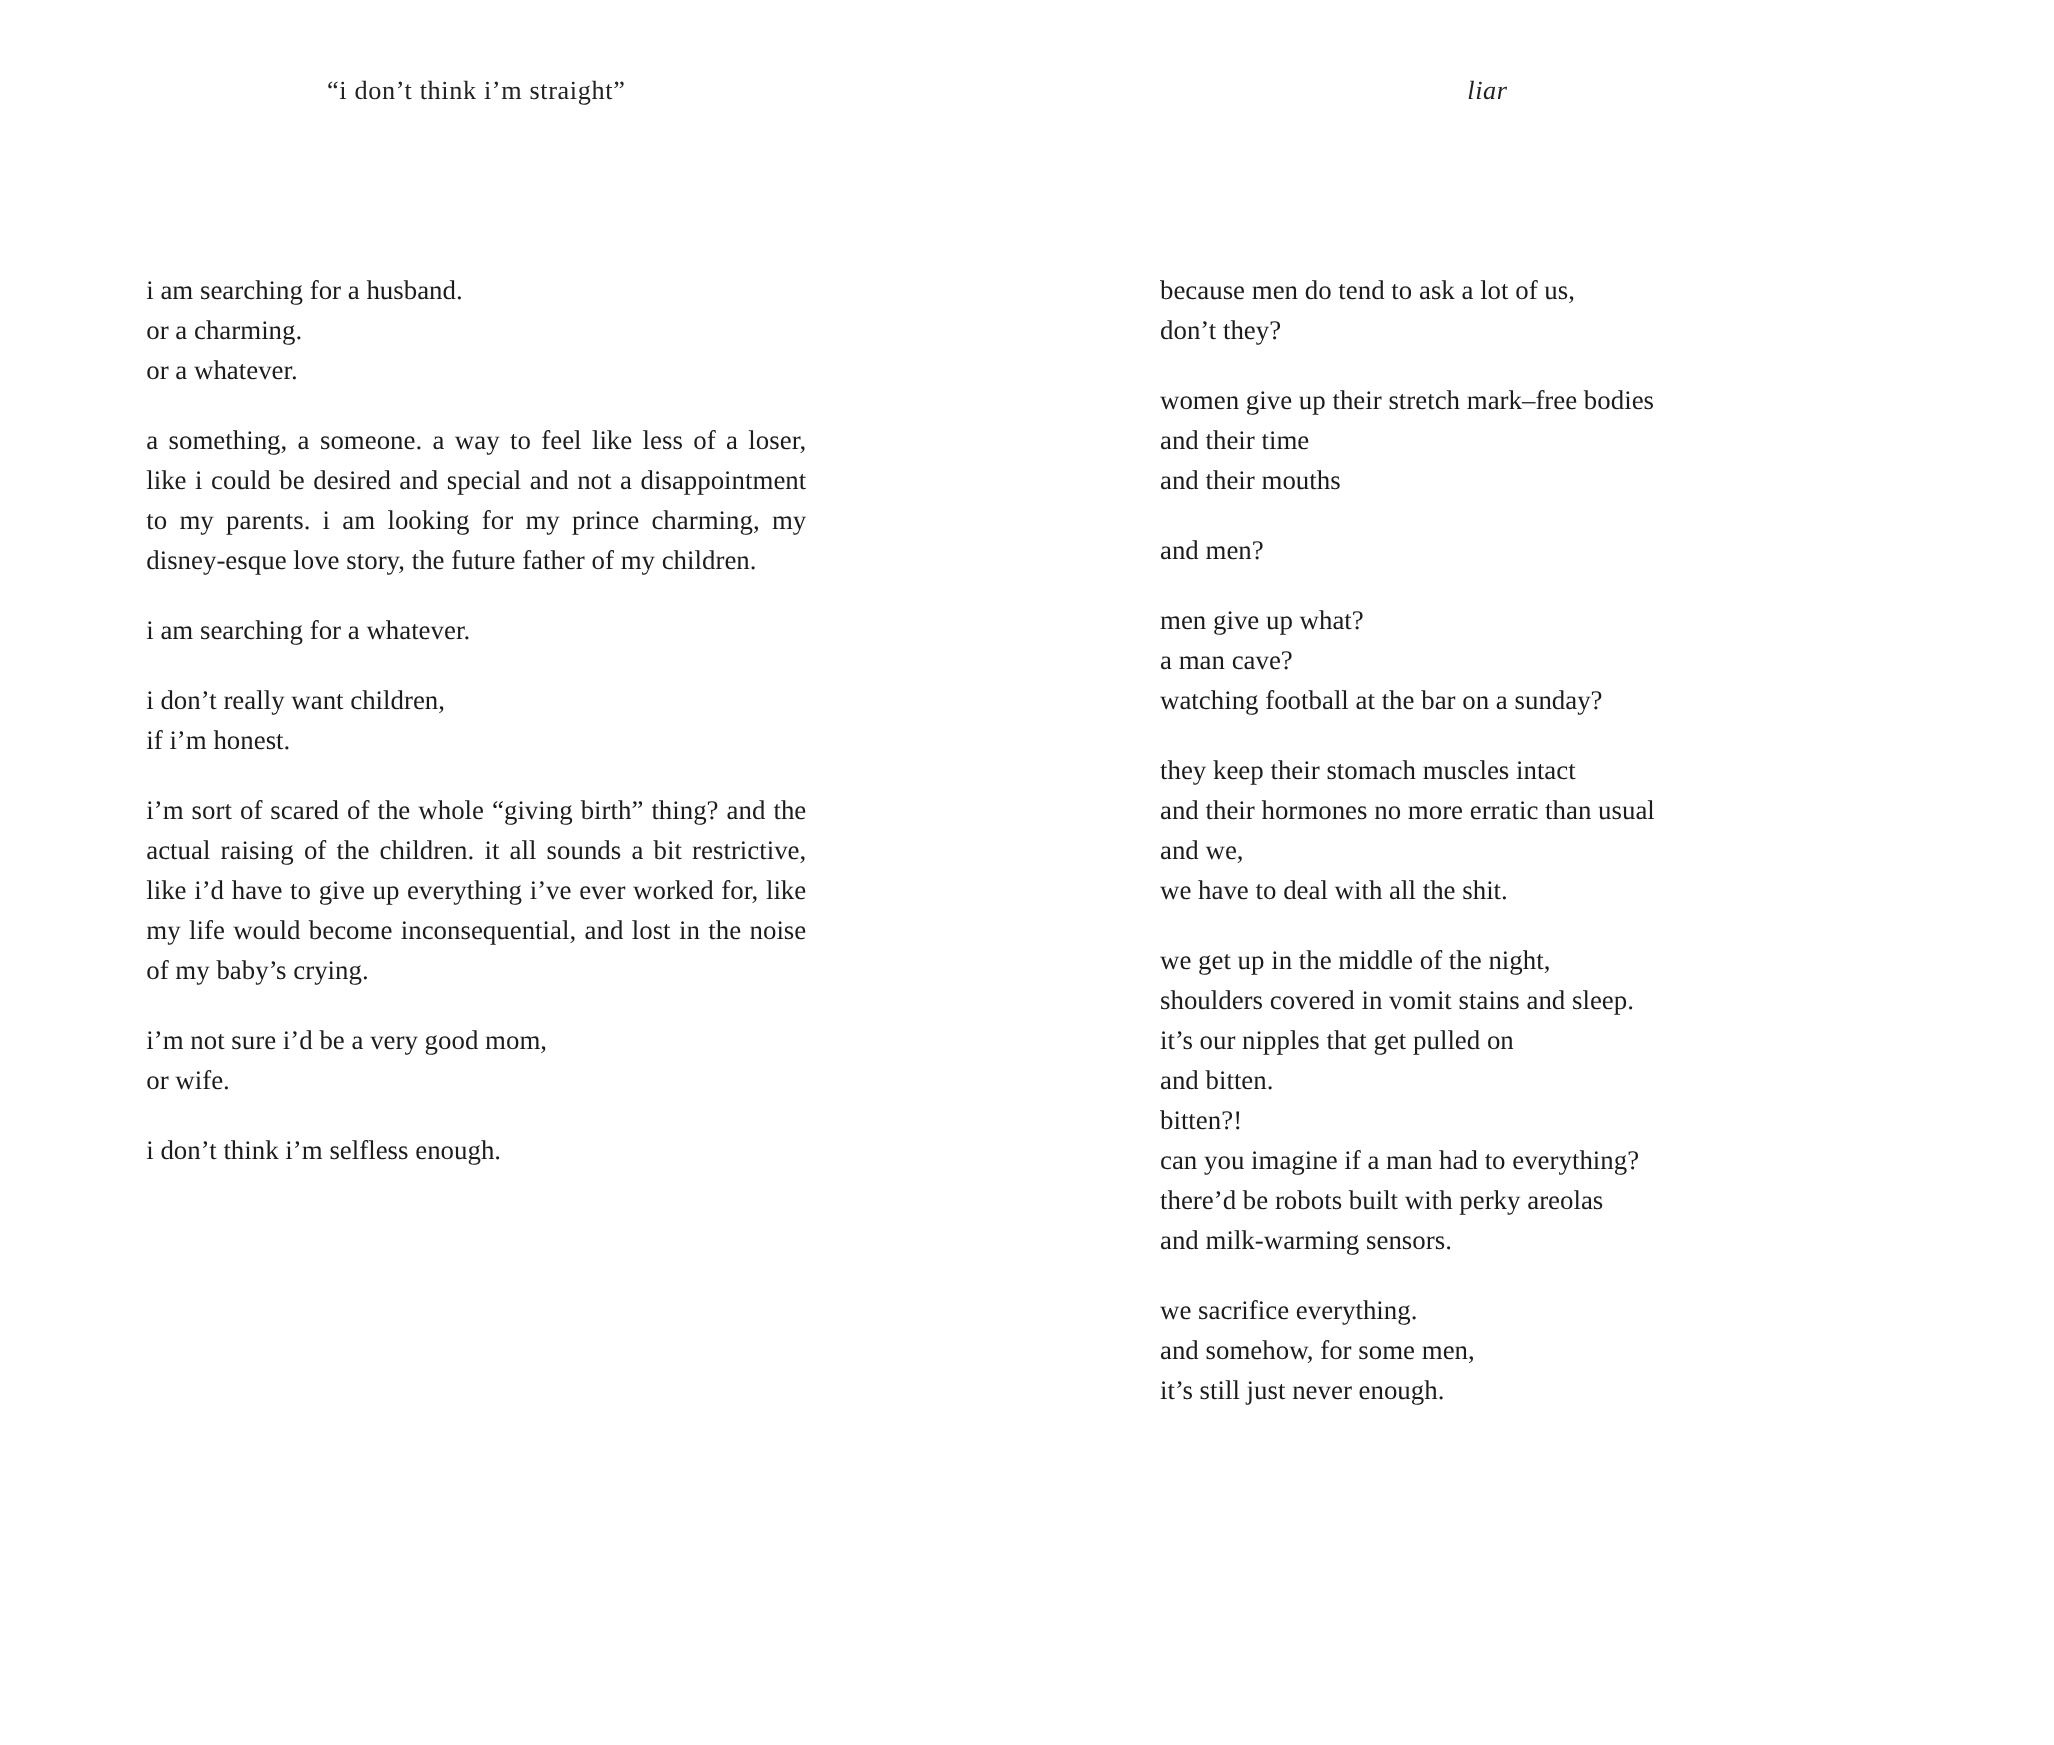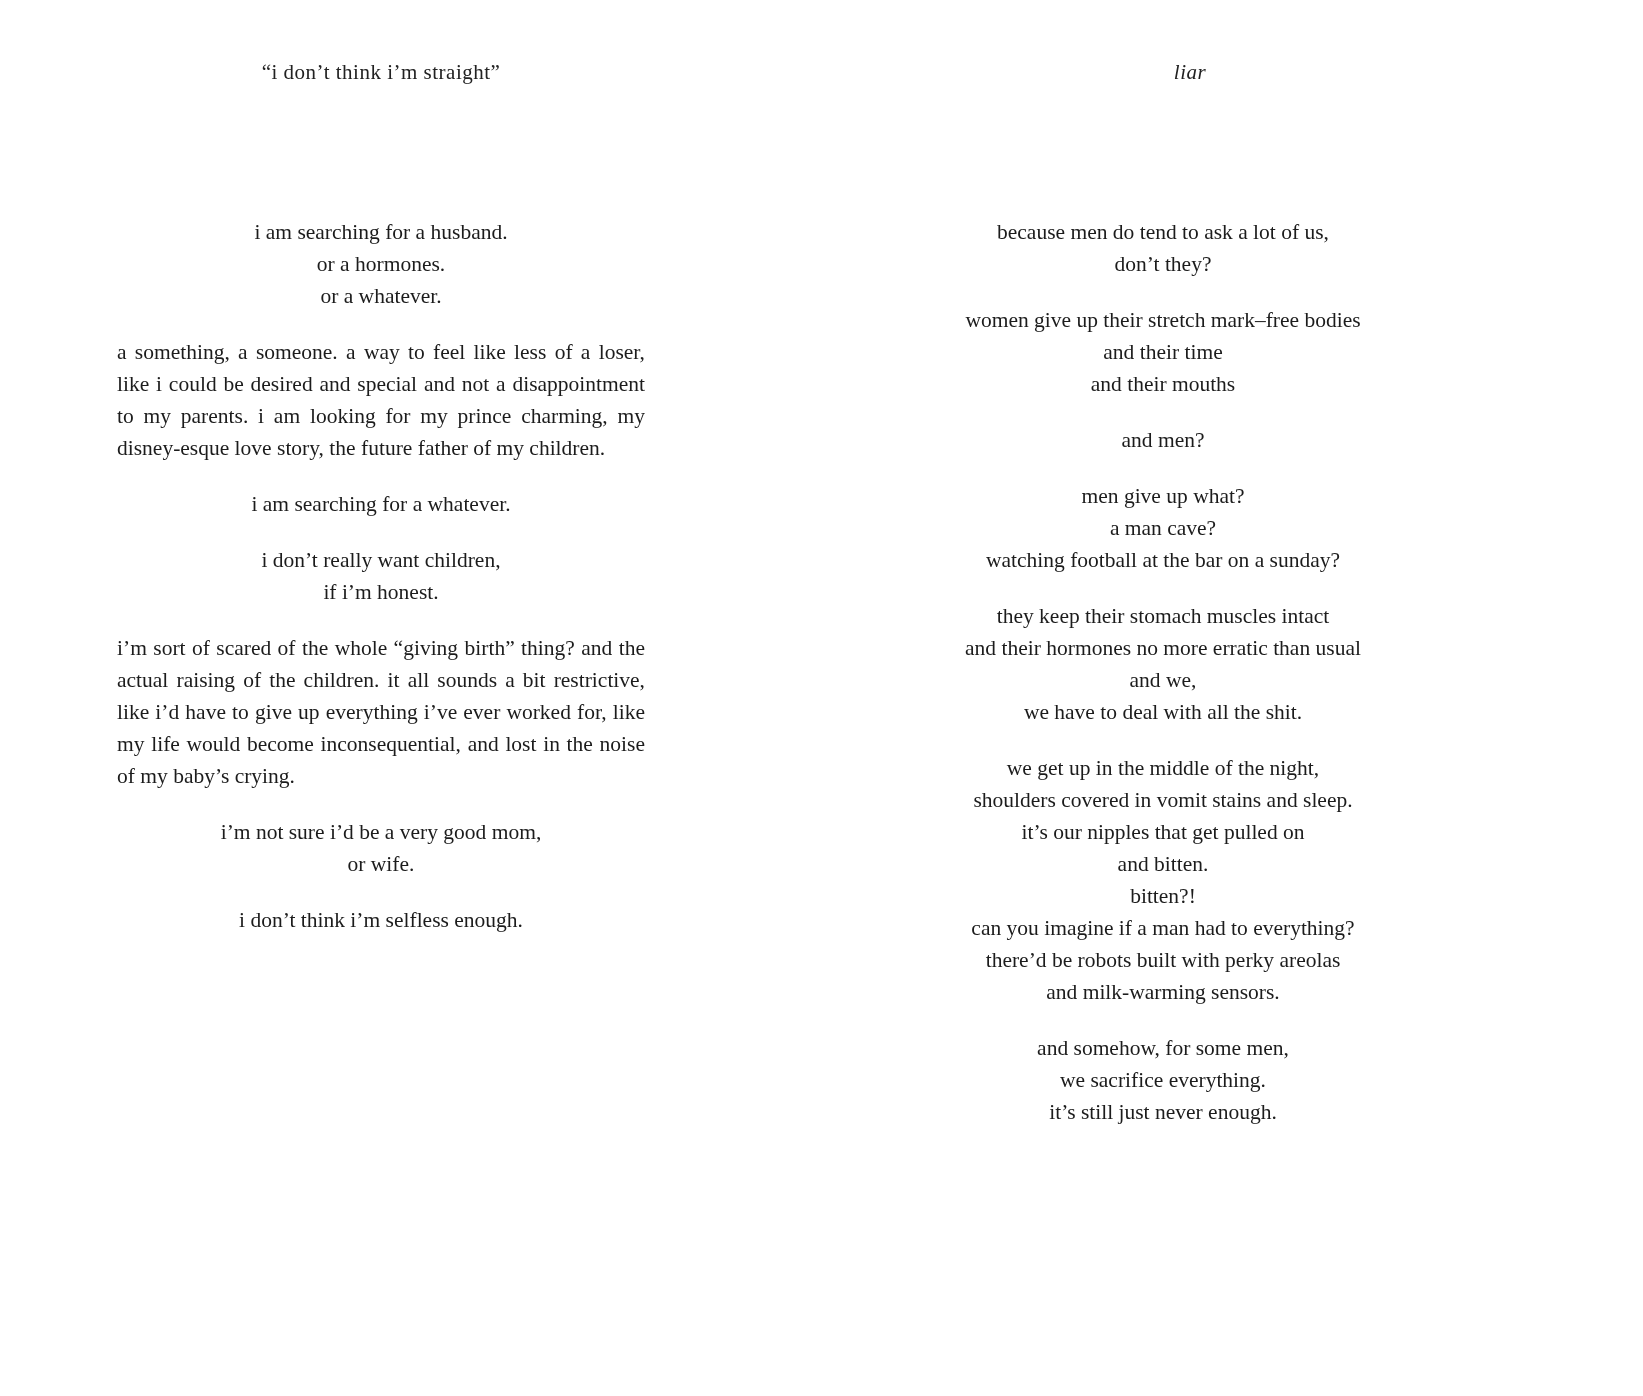--- a/index.html
+++ b/index.html
@@ -57,7 +57,6 @@
 
   .stanza {
     margin: 0 0 24px 0;
-    text-align: center;
   }
   .stanza.justified {
     text-align: justify;

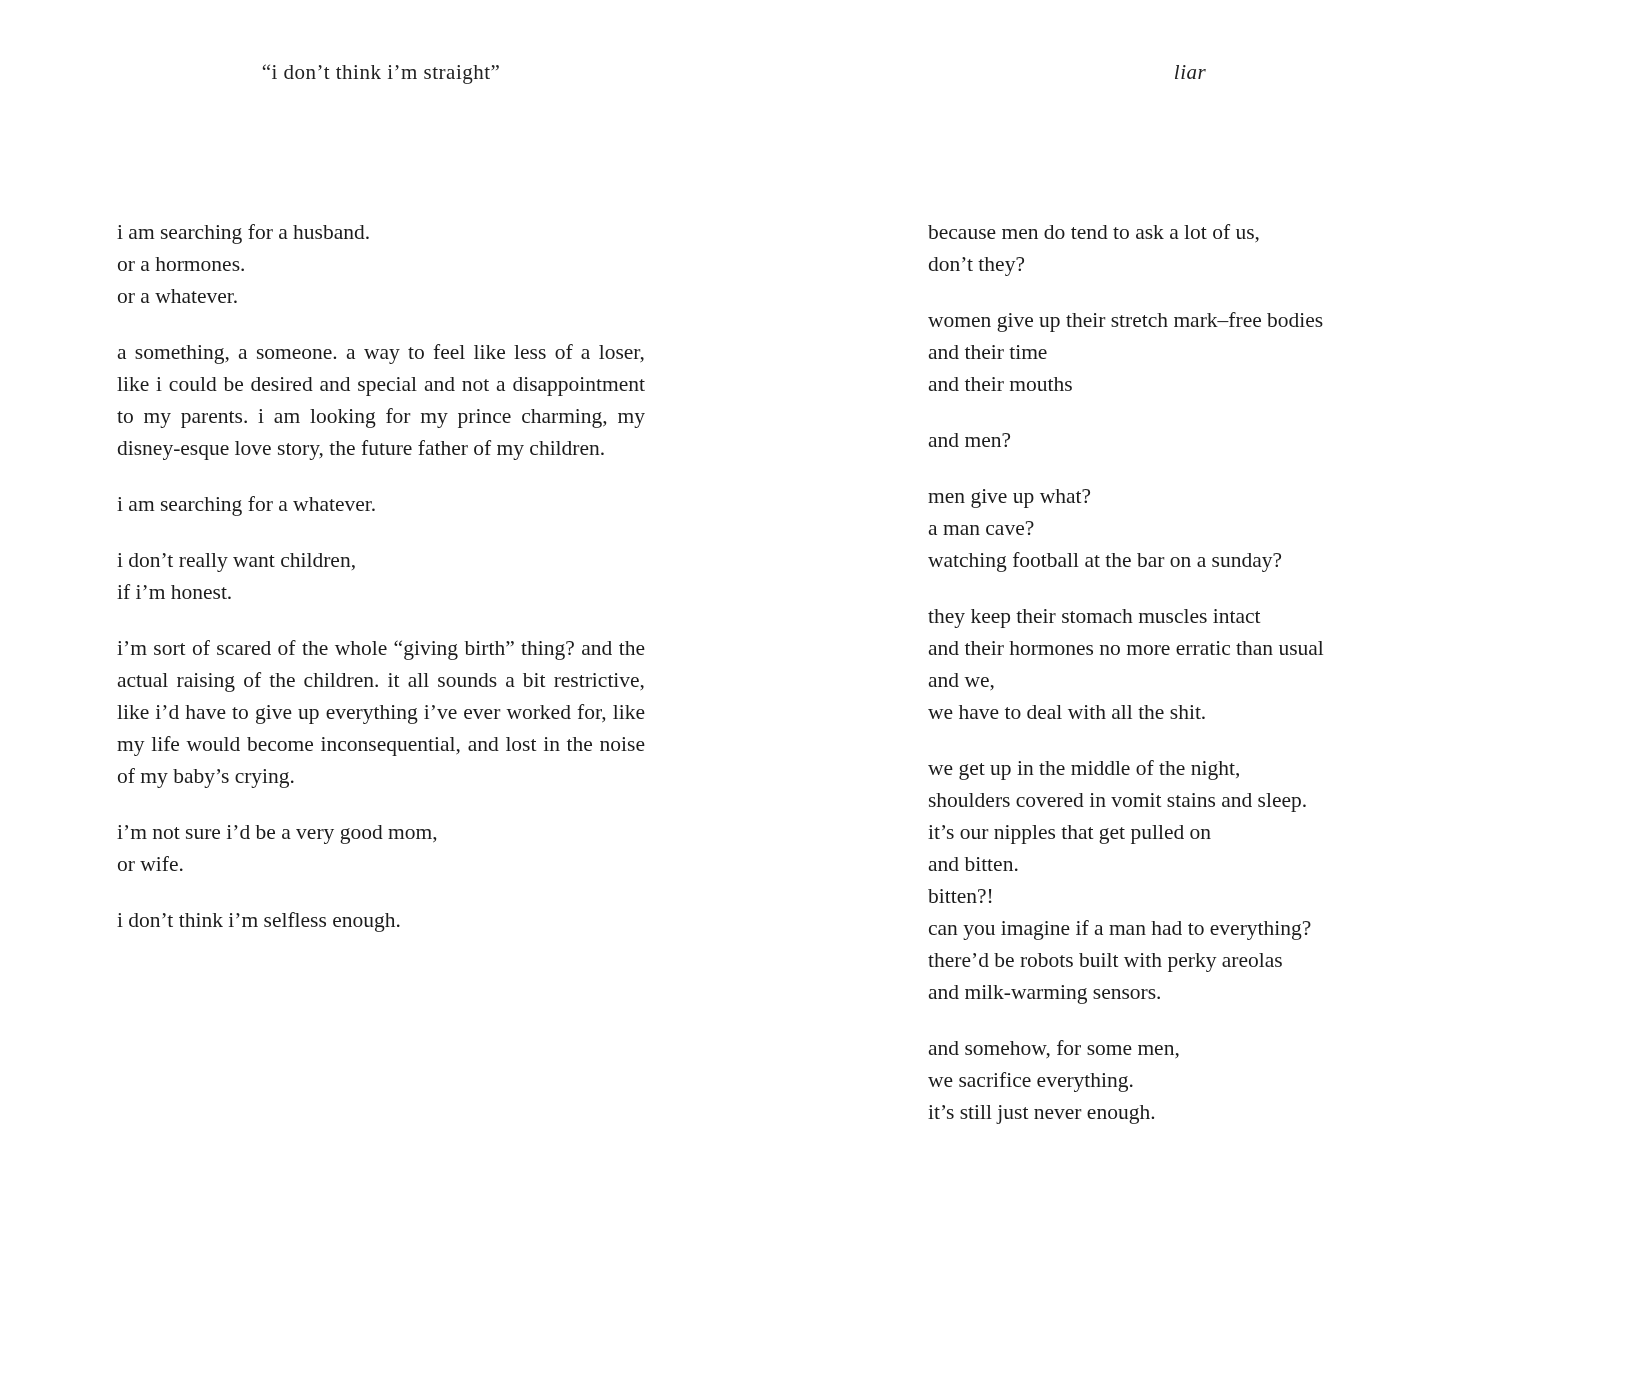--- a/index.html
+++ b/index.html
@@ -80,7 +80,7 @@
   <div class="poem-column left">
       <div class="stanza">
         <div class="line">i am searching for a husband.</div>
-        <div class="line">or a hormones.</div>
+        <div class="line">or a charming.</div>
         <div class="line">or a whatever.</div>
       </div>
       <div class="stanza justified">a something, a someone. a way to feel like less of a loser, like i could be desired and special and not a disappointment to my parents. i am looking for my prince charming, my disney-esque love story, the future father of my children.</div>

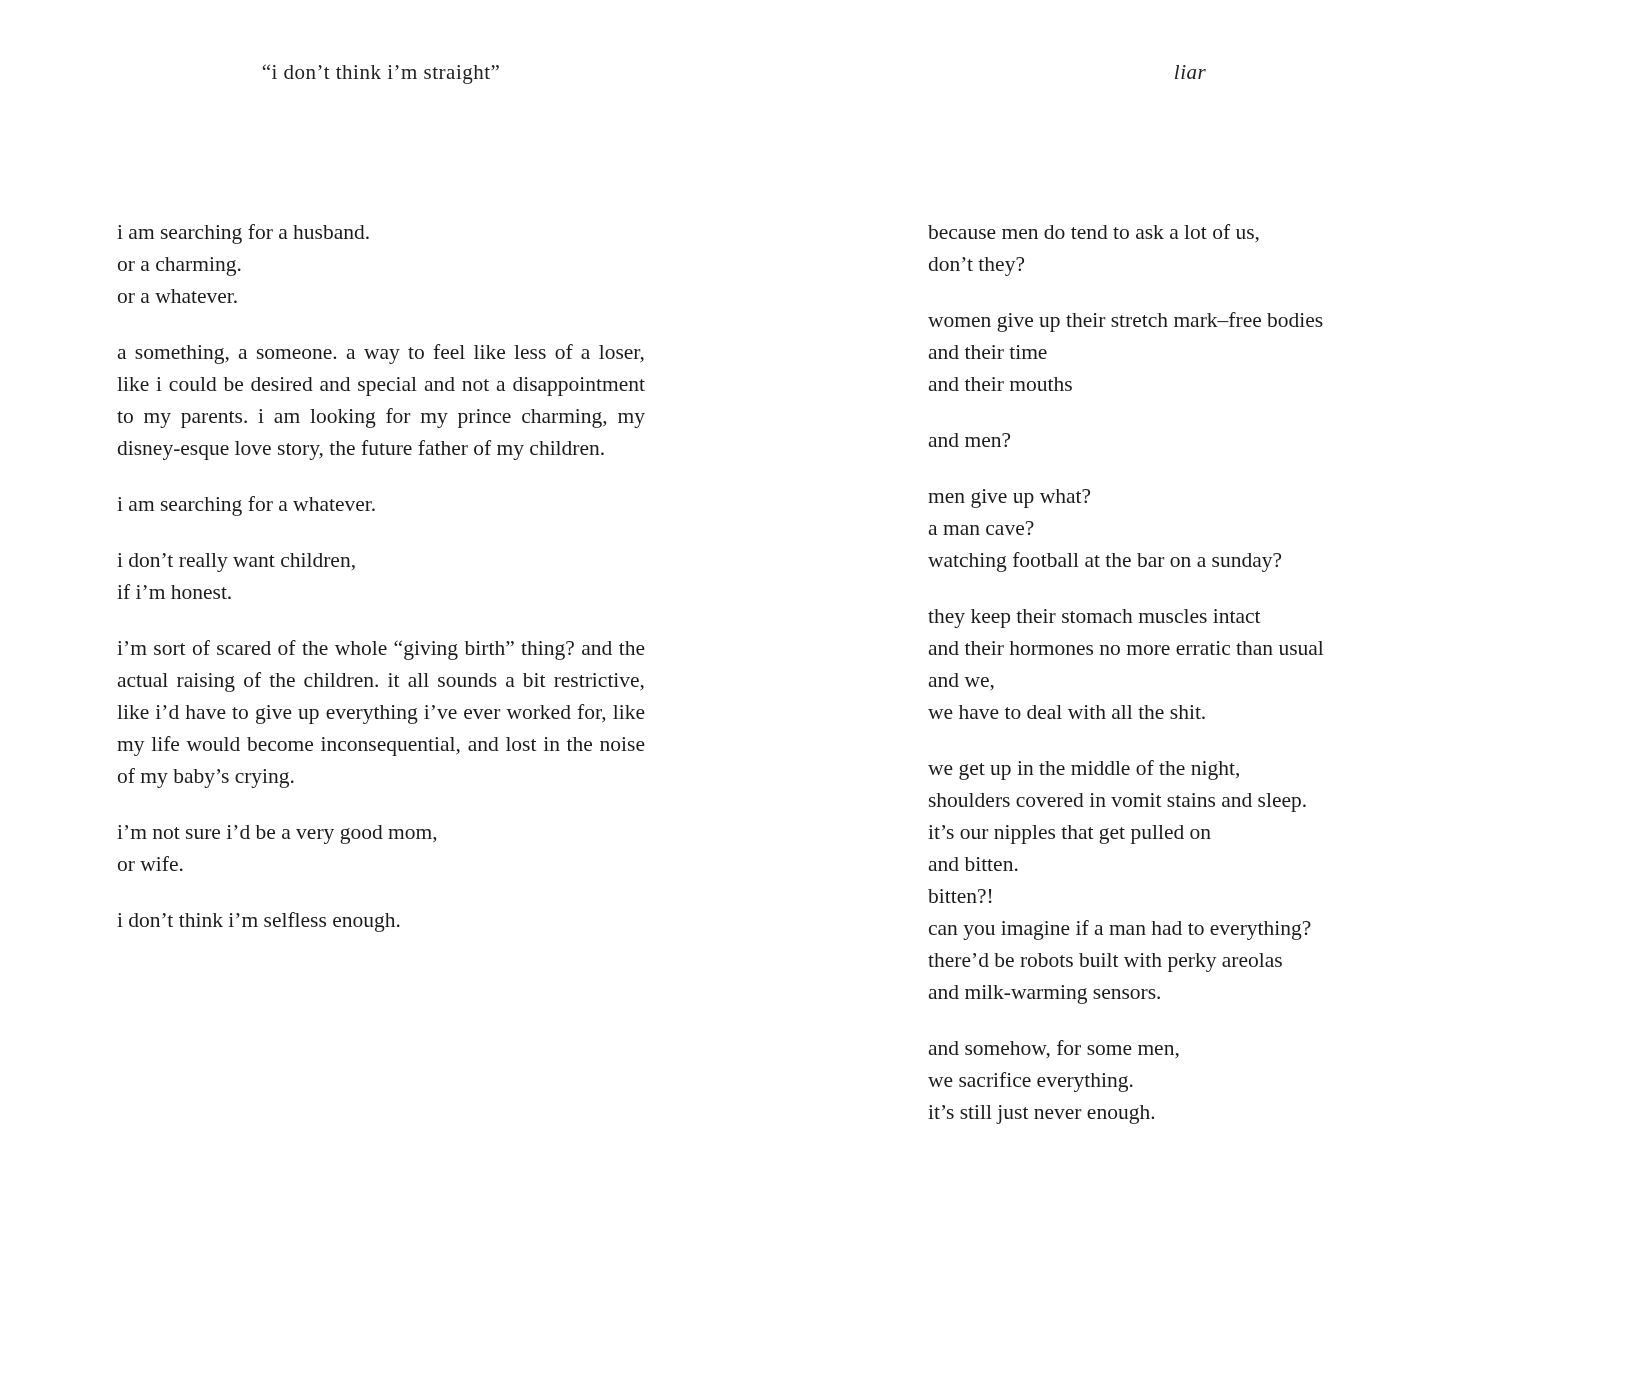--- a/index.html
+++ b/index.html
@@ -136,8 +136,8 @@
         <div class="line">and milk-warming sensors.</div>
       </div>
       <div class="stanza">
+        <div class="line">we sacrifice everything.</div>
         <div class="line">and somehow, for some men,</div>
-        <div class="line">we sacrifice everything.</div>
         <div class="line">it’s still just never enough.</div>
       </div>
     </div>

